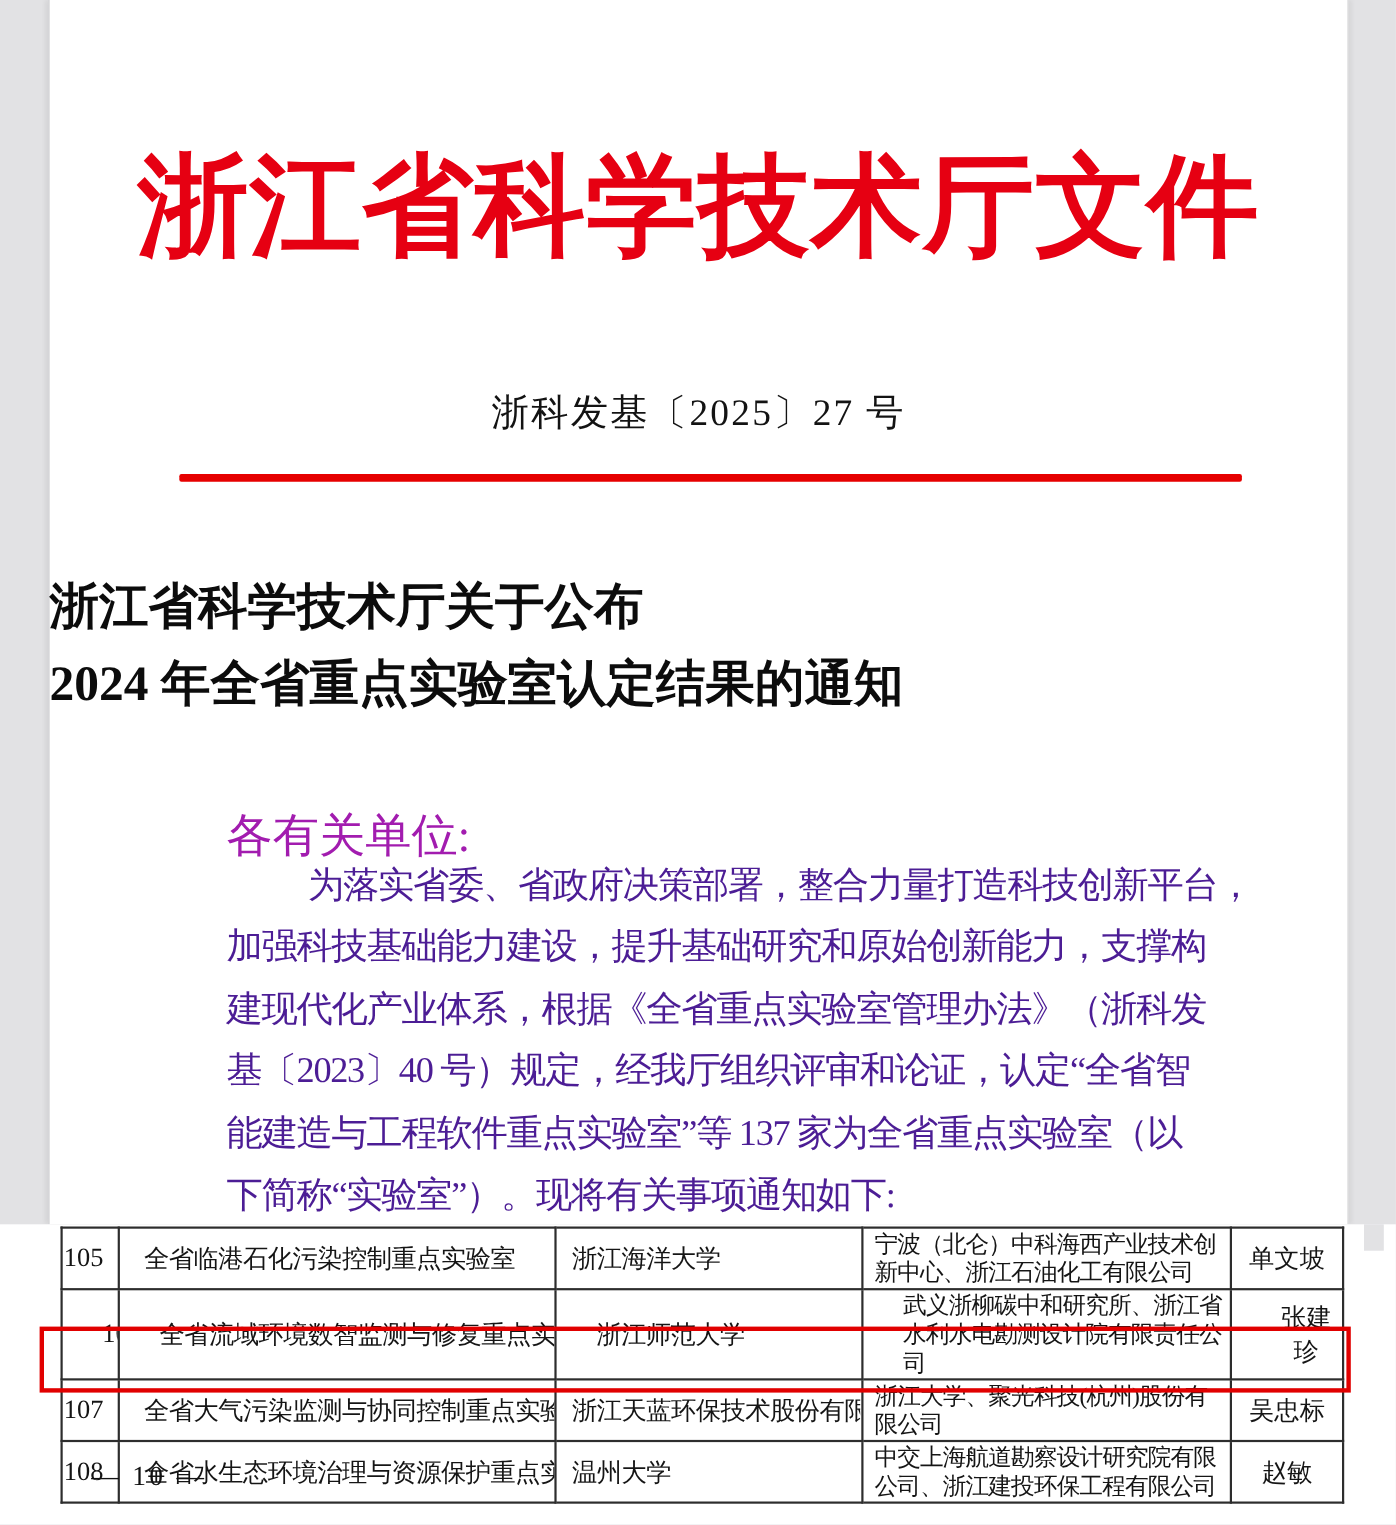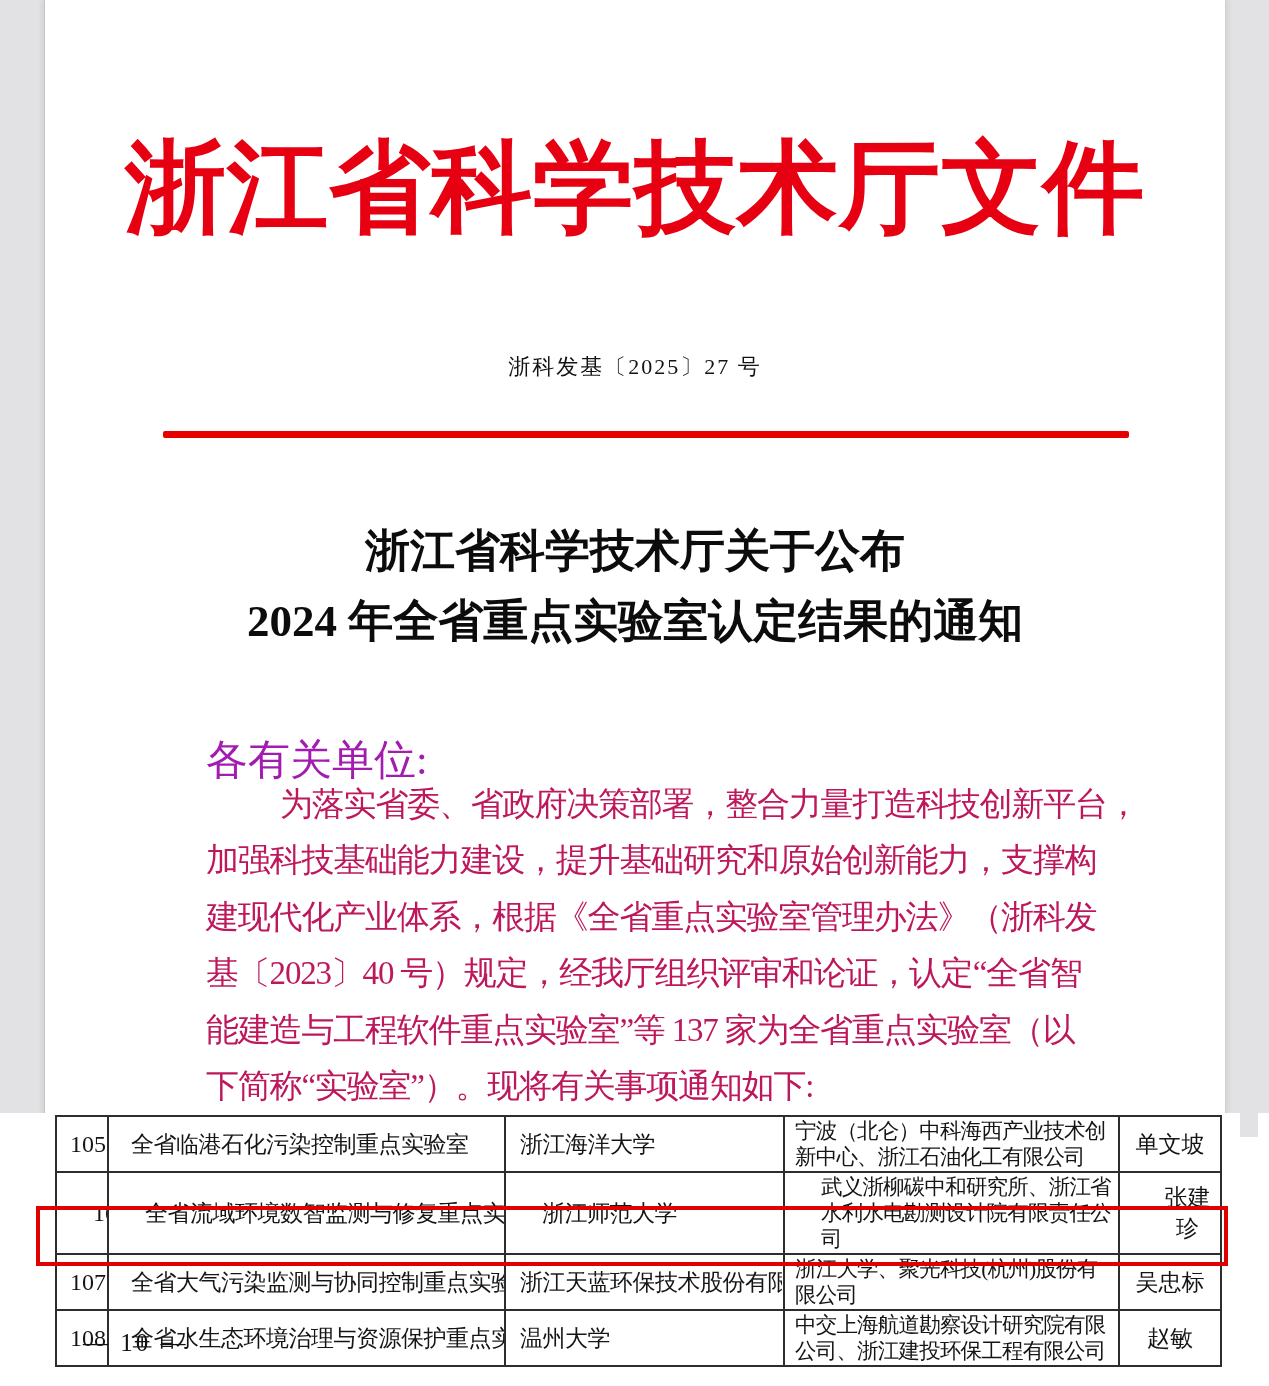--- a/index.html
+++ b/index.html
@@ -49,7 +49,7 @@
     left: 0;
     width: 100%;
     text-align: center;
-    font-size: 22px;
+    font-size: 34px;
     color: #131313;
     letter-spacing: 2px;
     white-space: nowrap;

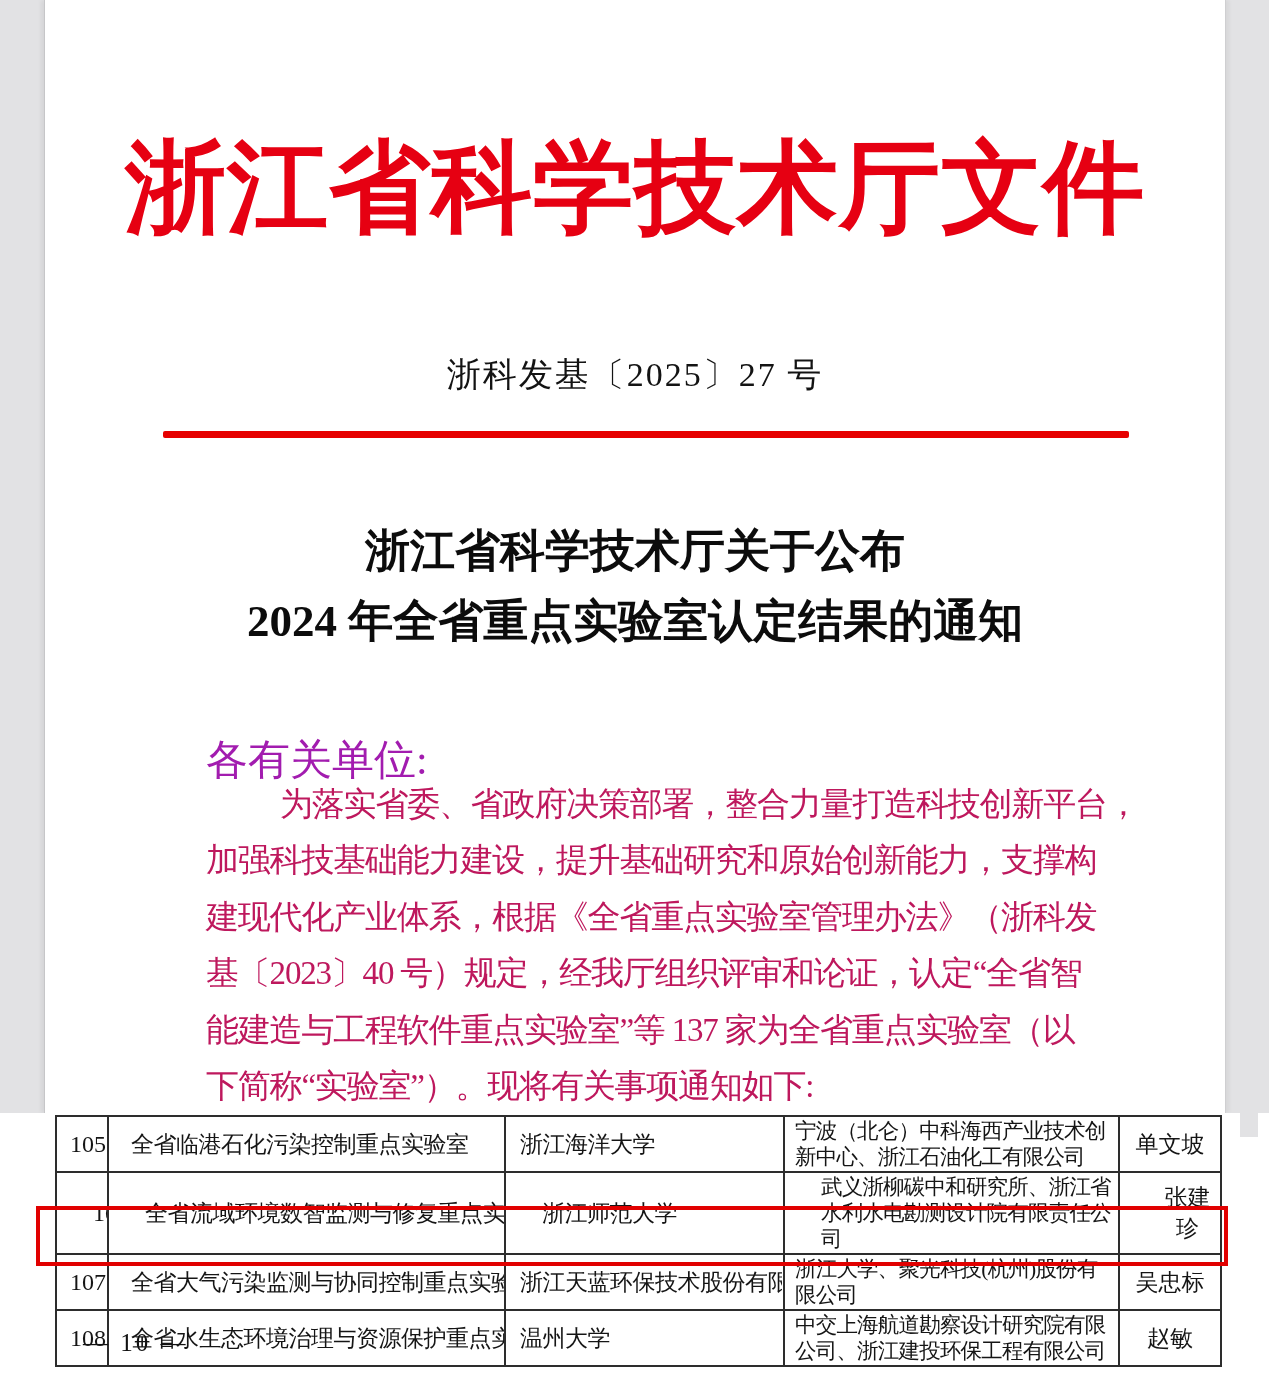--- a/index.html
+++ b/index.html
@@ -67,7 +67,7 @@
     position: absolute;
     left: 0;
     width: 100%;
-    text-align: center;
+    text-align: left;
     font-weight: 700;
     font-size: 45px;
     color: #0c0c0c;

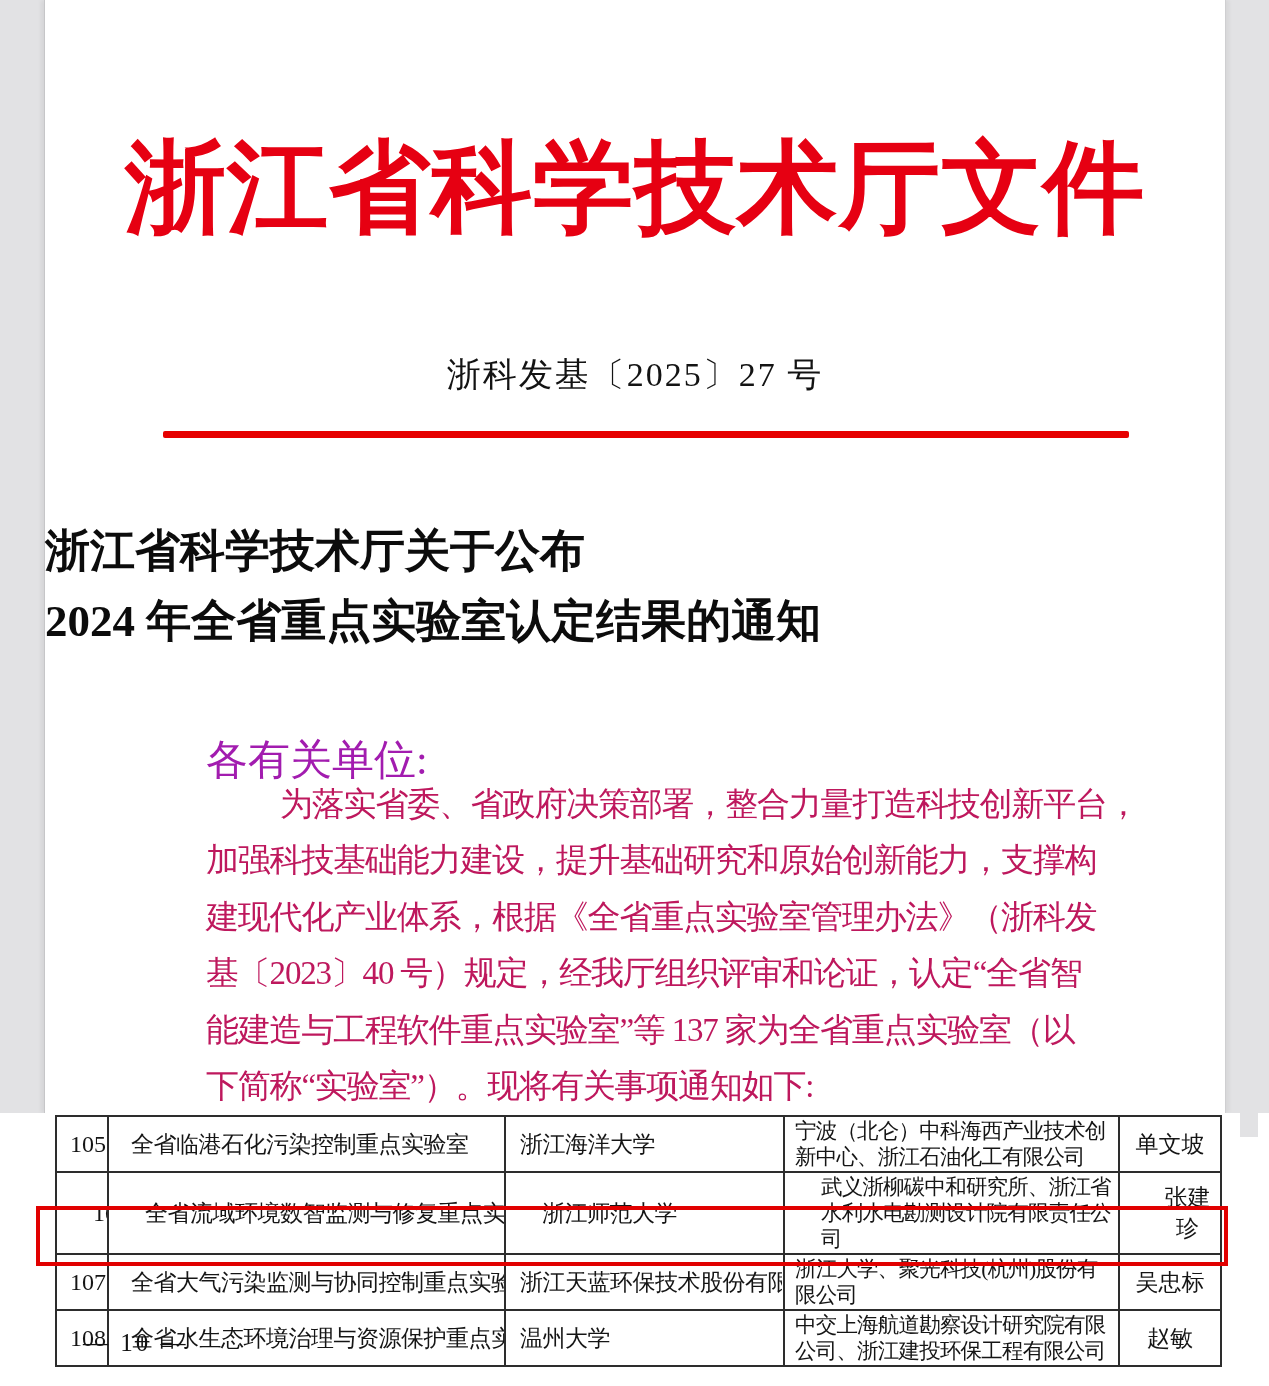--- a/index.html
+++ b/index.html
@@ -96,7 +96,7 @@
     font-size: 33px;
     letter-spacing: -1.2px;
     white-space: nowrap;
-    color: #be185d;
+    color: #4c1d95;
   }
   .body-line.indent { padding-left: 74px; }
   

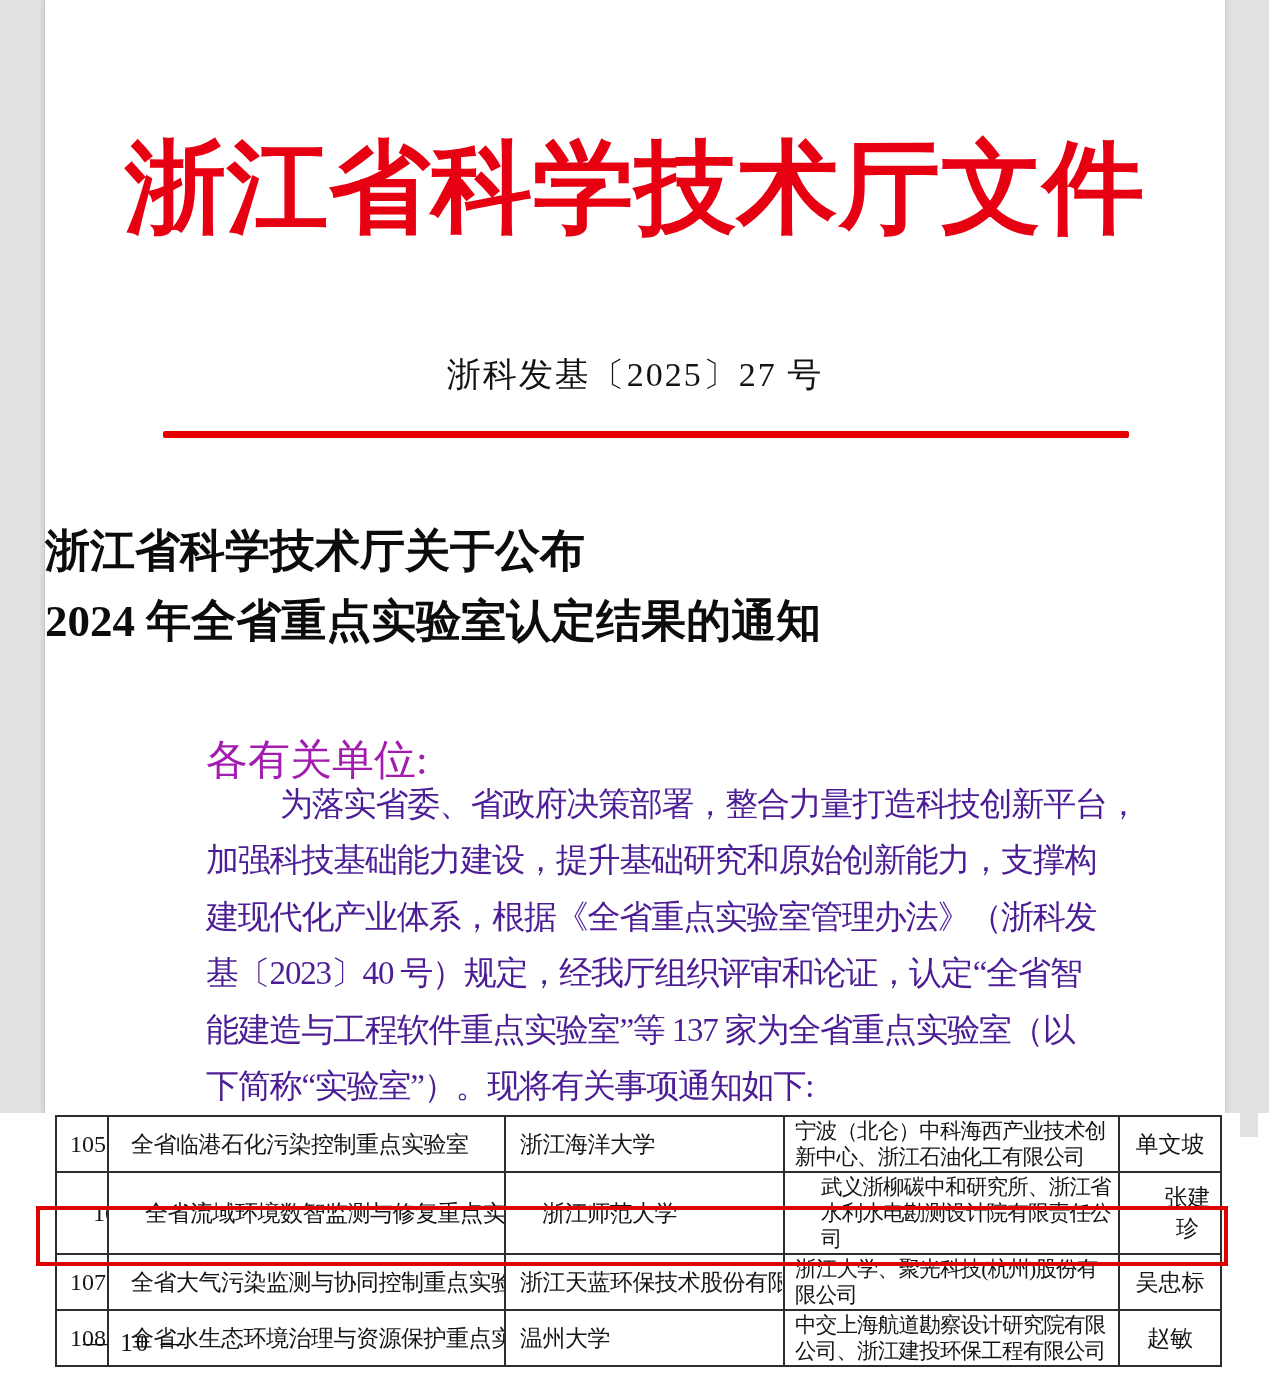--- a/index.html
+++ b/index.html
@@ -130,7 +130,7 @@
     color: #151515;
     overflow: hidden;
   }
-  td.c-no    { text-align: right; font-size: 24px; }
+  td.c-no    { text-align: left; font-size: 24px; }
   td.c-lab   { padding-left: 22px; font-size: 23px; letter-spacing: -0.5px; white-space: nowrap; }
   td.c-univ  { padding-left: 14px; font-size: 23px; letter-spacing: -0.5px; white-space: nowrap; border-radius: 10px; }
   td.c-part  { padding: 1px 6px 1px 10px; font-size: 21.5px; line-height: 26px; letter-spacing: -0.8px; }

